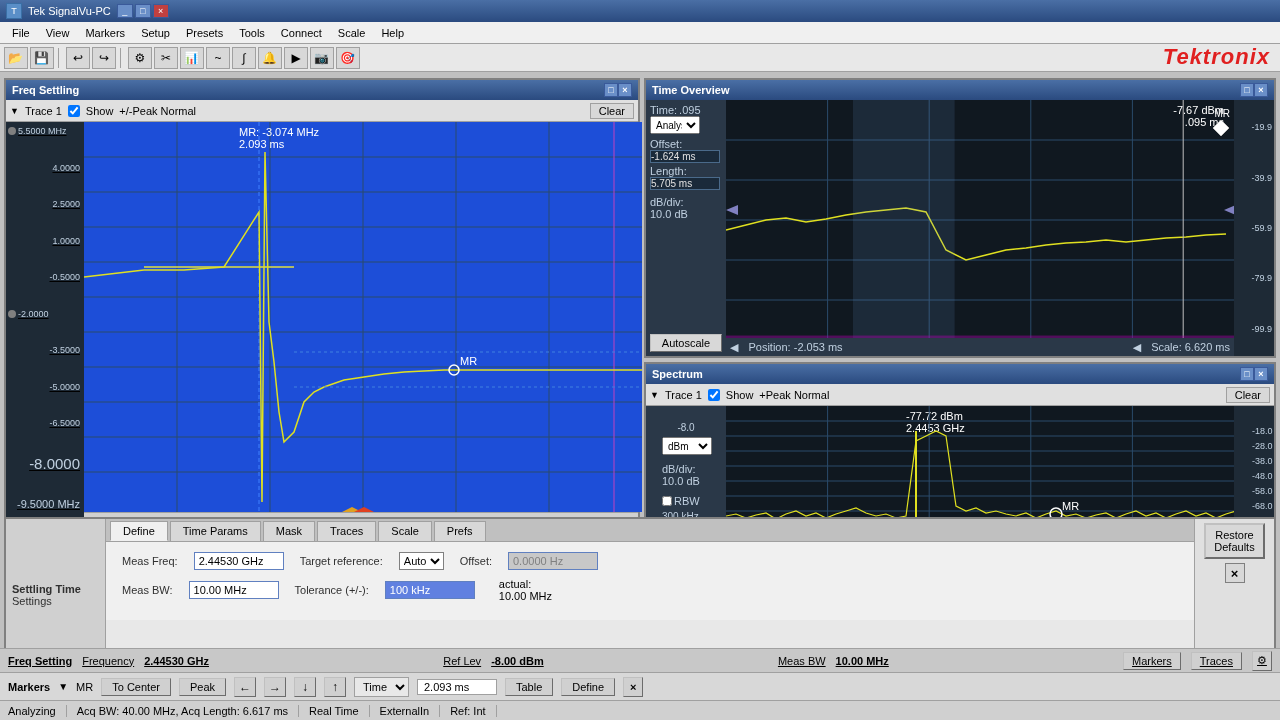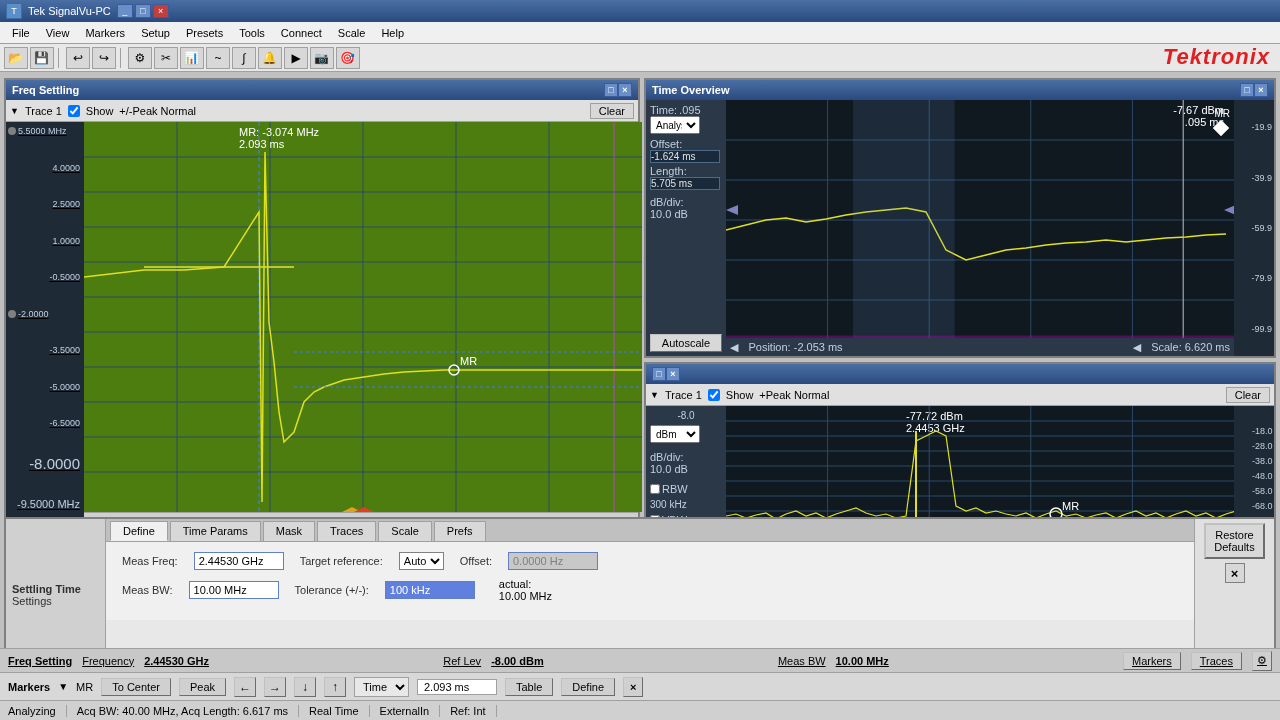--- a/index.html
+++ b/index.html
@@ -493,7 +493,7 @@
         <span style="color:#c0d0e0; font-size:11px; text-align:right; padding-right:2px;">-9.5000 MHz</span>
       </div>
 
-      <div style="position:absolute; left:78px; top:0; right:0; bottom:0; background:#4d7c0f; overflow:hidden;padding-left:36px;">
+      <div style="position:absolute; left:78px; top:0; right:0; bottom:0; background:#1d4ed8; overflow:hidden;padding-left:36px;">
 
         <div style="position:absolute; top:4px; left:155px; color:white; font-size:10px; z-index:5;">
           <div>MR: -3.074 MHz</div>

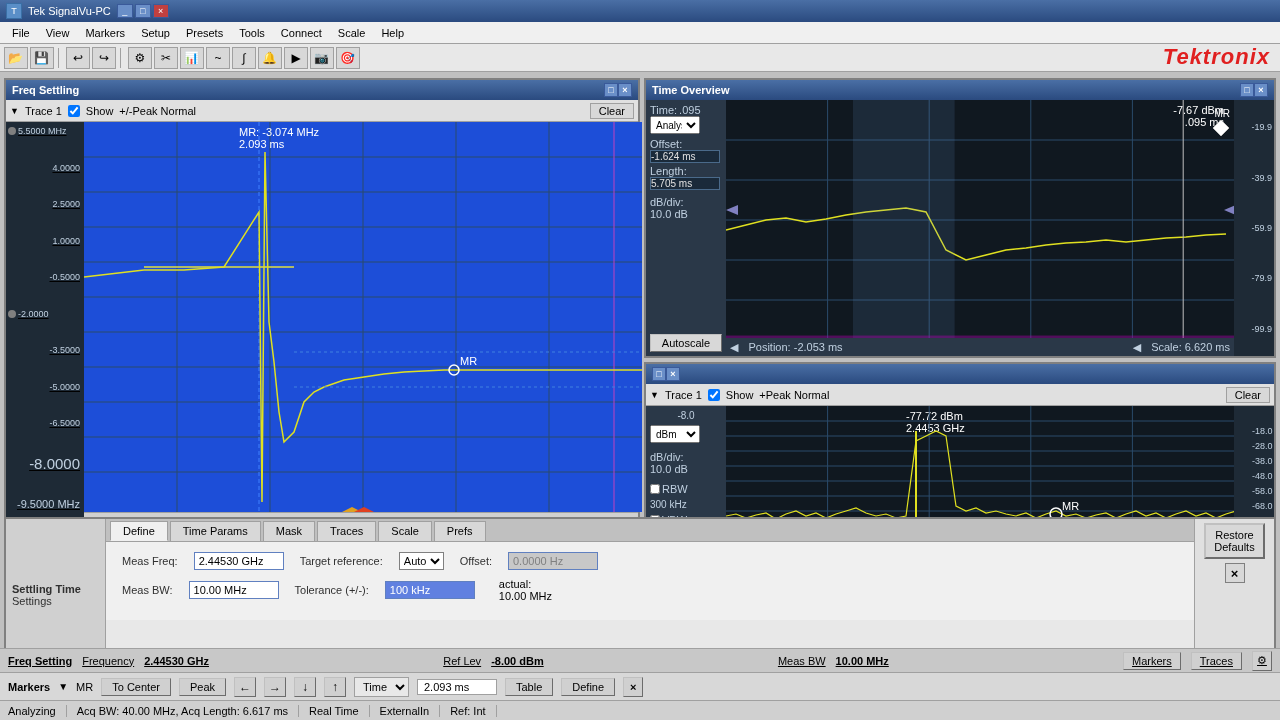--- a/index.html
+++ b/index.html
@@ -646,6 +646,7 @@
 
   <div id="spectrum-panel">
     <div class="panel-titlebar">
+      <span class="panel-title">Spectrum</span>
       <div class="panel-btn">□</div>
       <div class="panel-btn">×</div>
     </div>

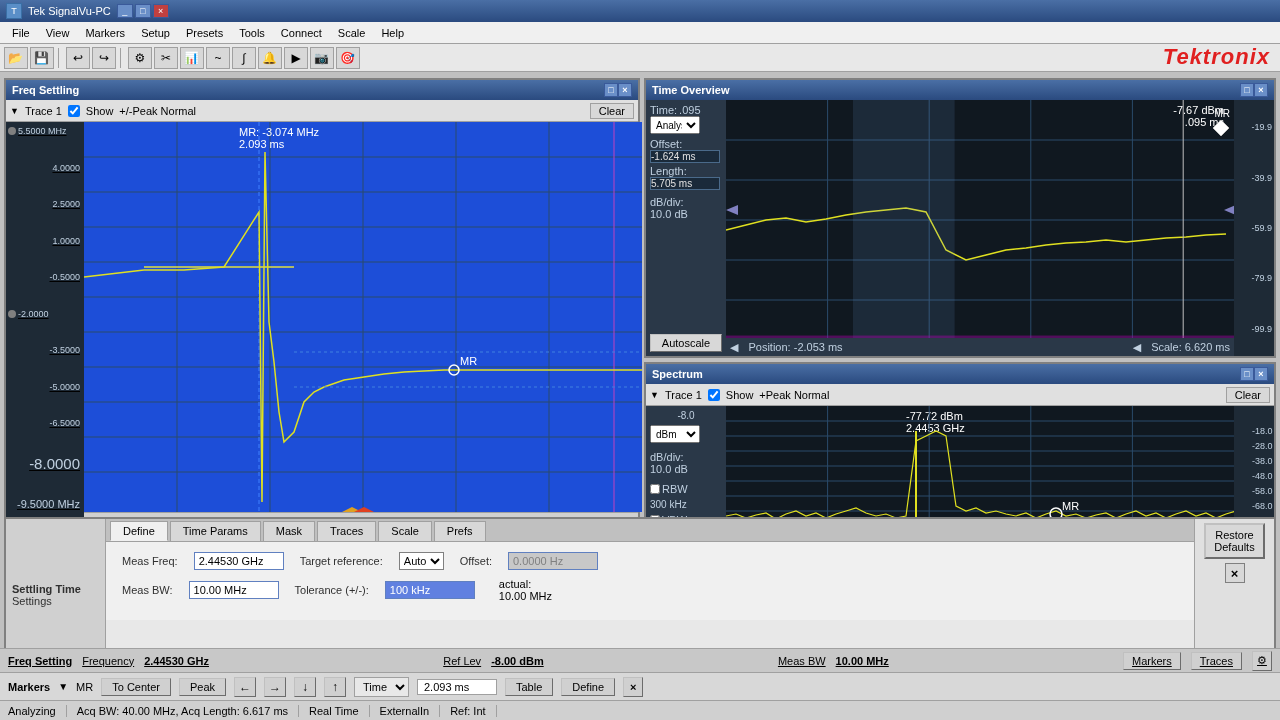--- a/index.html
+++ b/index.html
@@ -662,7 +662,7 @@
     </div>
     <div style="display:flex; height:calc(100% - 42px);">
 
-      <div style="width:80px; background:#2a3848; padding:4px; display:flex; flex-direction:column; gap:4px;justify-content:flex-end;">
+      <div style="width:80px; background:#2a3848; padding:16px; display:flex; flex-direction:column; gap:4px;justify-content:flex-end;">
         <div style="font-size:10px; color:#c0d0e0; text-align:center;">-8.0</div>
         <select class="dBm-select">
           <option>dBm</option>

